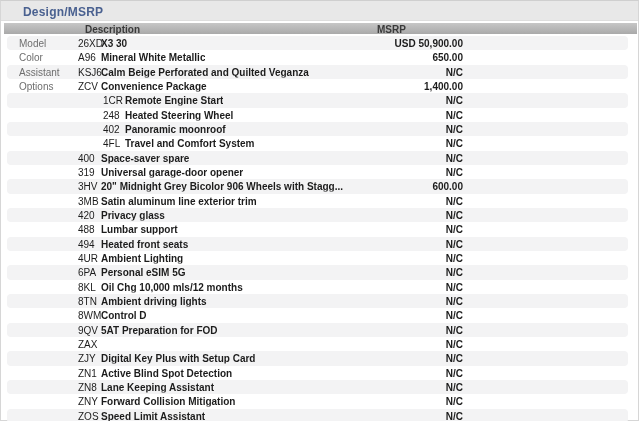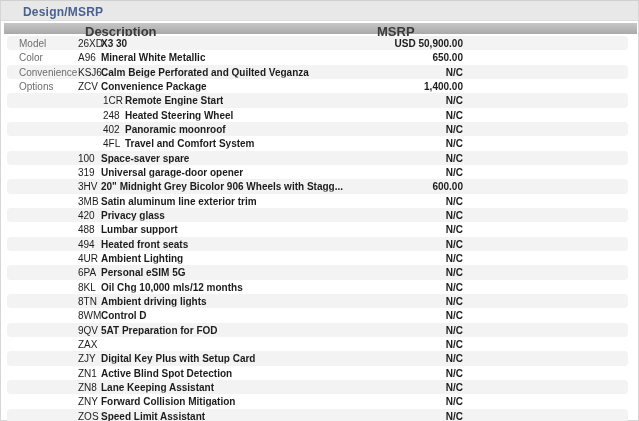--- a/index.html
+++ b/index.html
@@ -16,7 +16,7 @@
   
   .col-header { position:relative; margin:2px 0 0 3px; width:633px; height:11px;
     background:linear-gradient(#c6c6c6,#a9a9a9); }
-  .col-header .hdr { position:absolute; top:1px; font-size:13px; font-weight:bold; color:#3a3a3a; }
+  .col-header .hdr { position:absolute; top:1px; font-size:10px; font-weight:bold; color:#3a3a3a; }
   .hdr-desc  { left:81px; }
   .hdr-msrp  { left:373px; width:108px; }
 

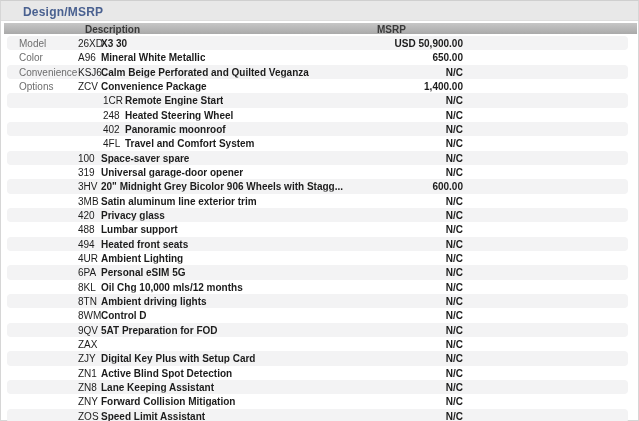--- a/index.html
+++ b/index.html
@@ -60,7 +60,7 @@
     <span class="cell msrp">650.00</span>
   </div>
       <div class="row">
-    <span class="cell label">Convenience</span>
+    <span class="cell label">Assistant</span>
     <span class="cell code">KSJ6</span>
     <span class="cell desc">Calm Beige Perforated and Quilted Veganza</span>
     <span class="cell msrp">N/C</span>

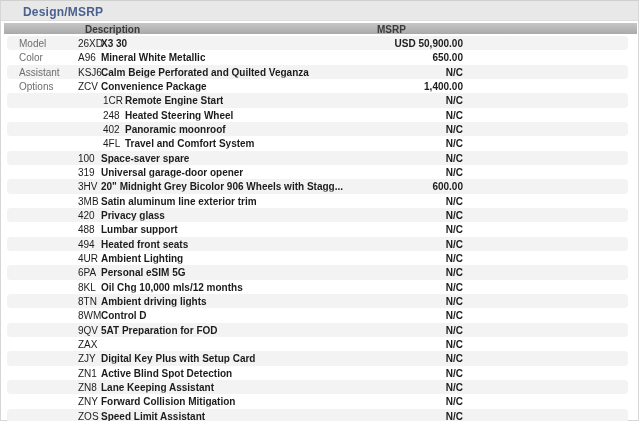--- a/index.html
+++ b/index.html
@@ -97,7 +97,7 @@
   </div>
       <div class="row">
     <span class="cell label"></span>
-    <span class="cell code">100</span>
+    <span class="cell code">400</span>
     <span class="cell desc">Space-saver spare</span>
     <span class="cell msrp">N/C</span>
   </div>

